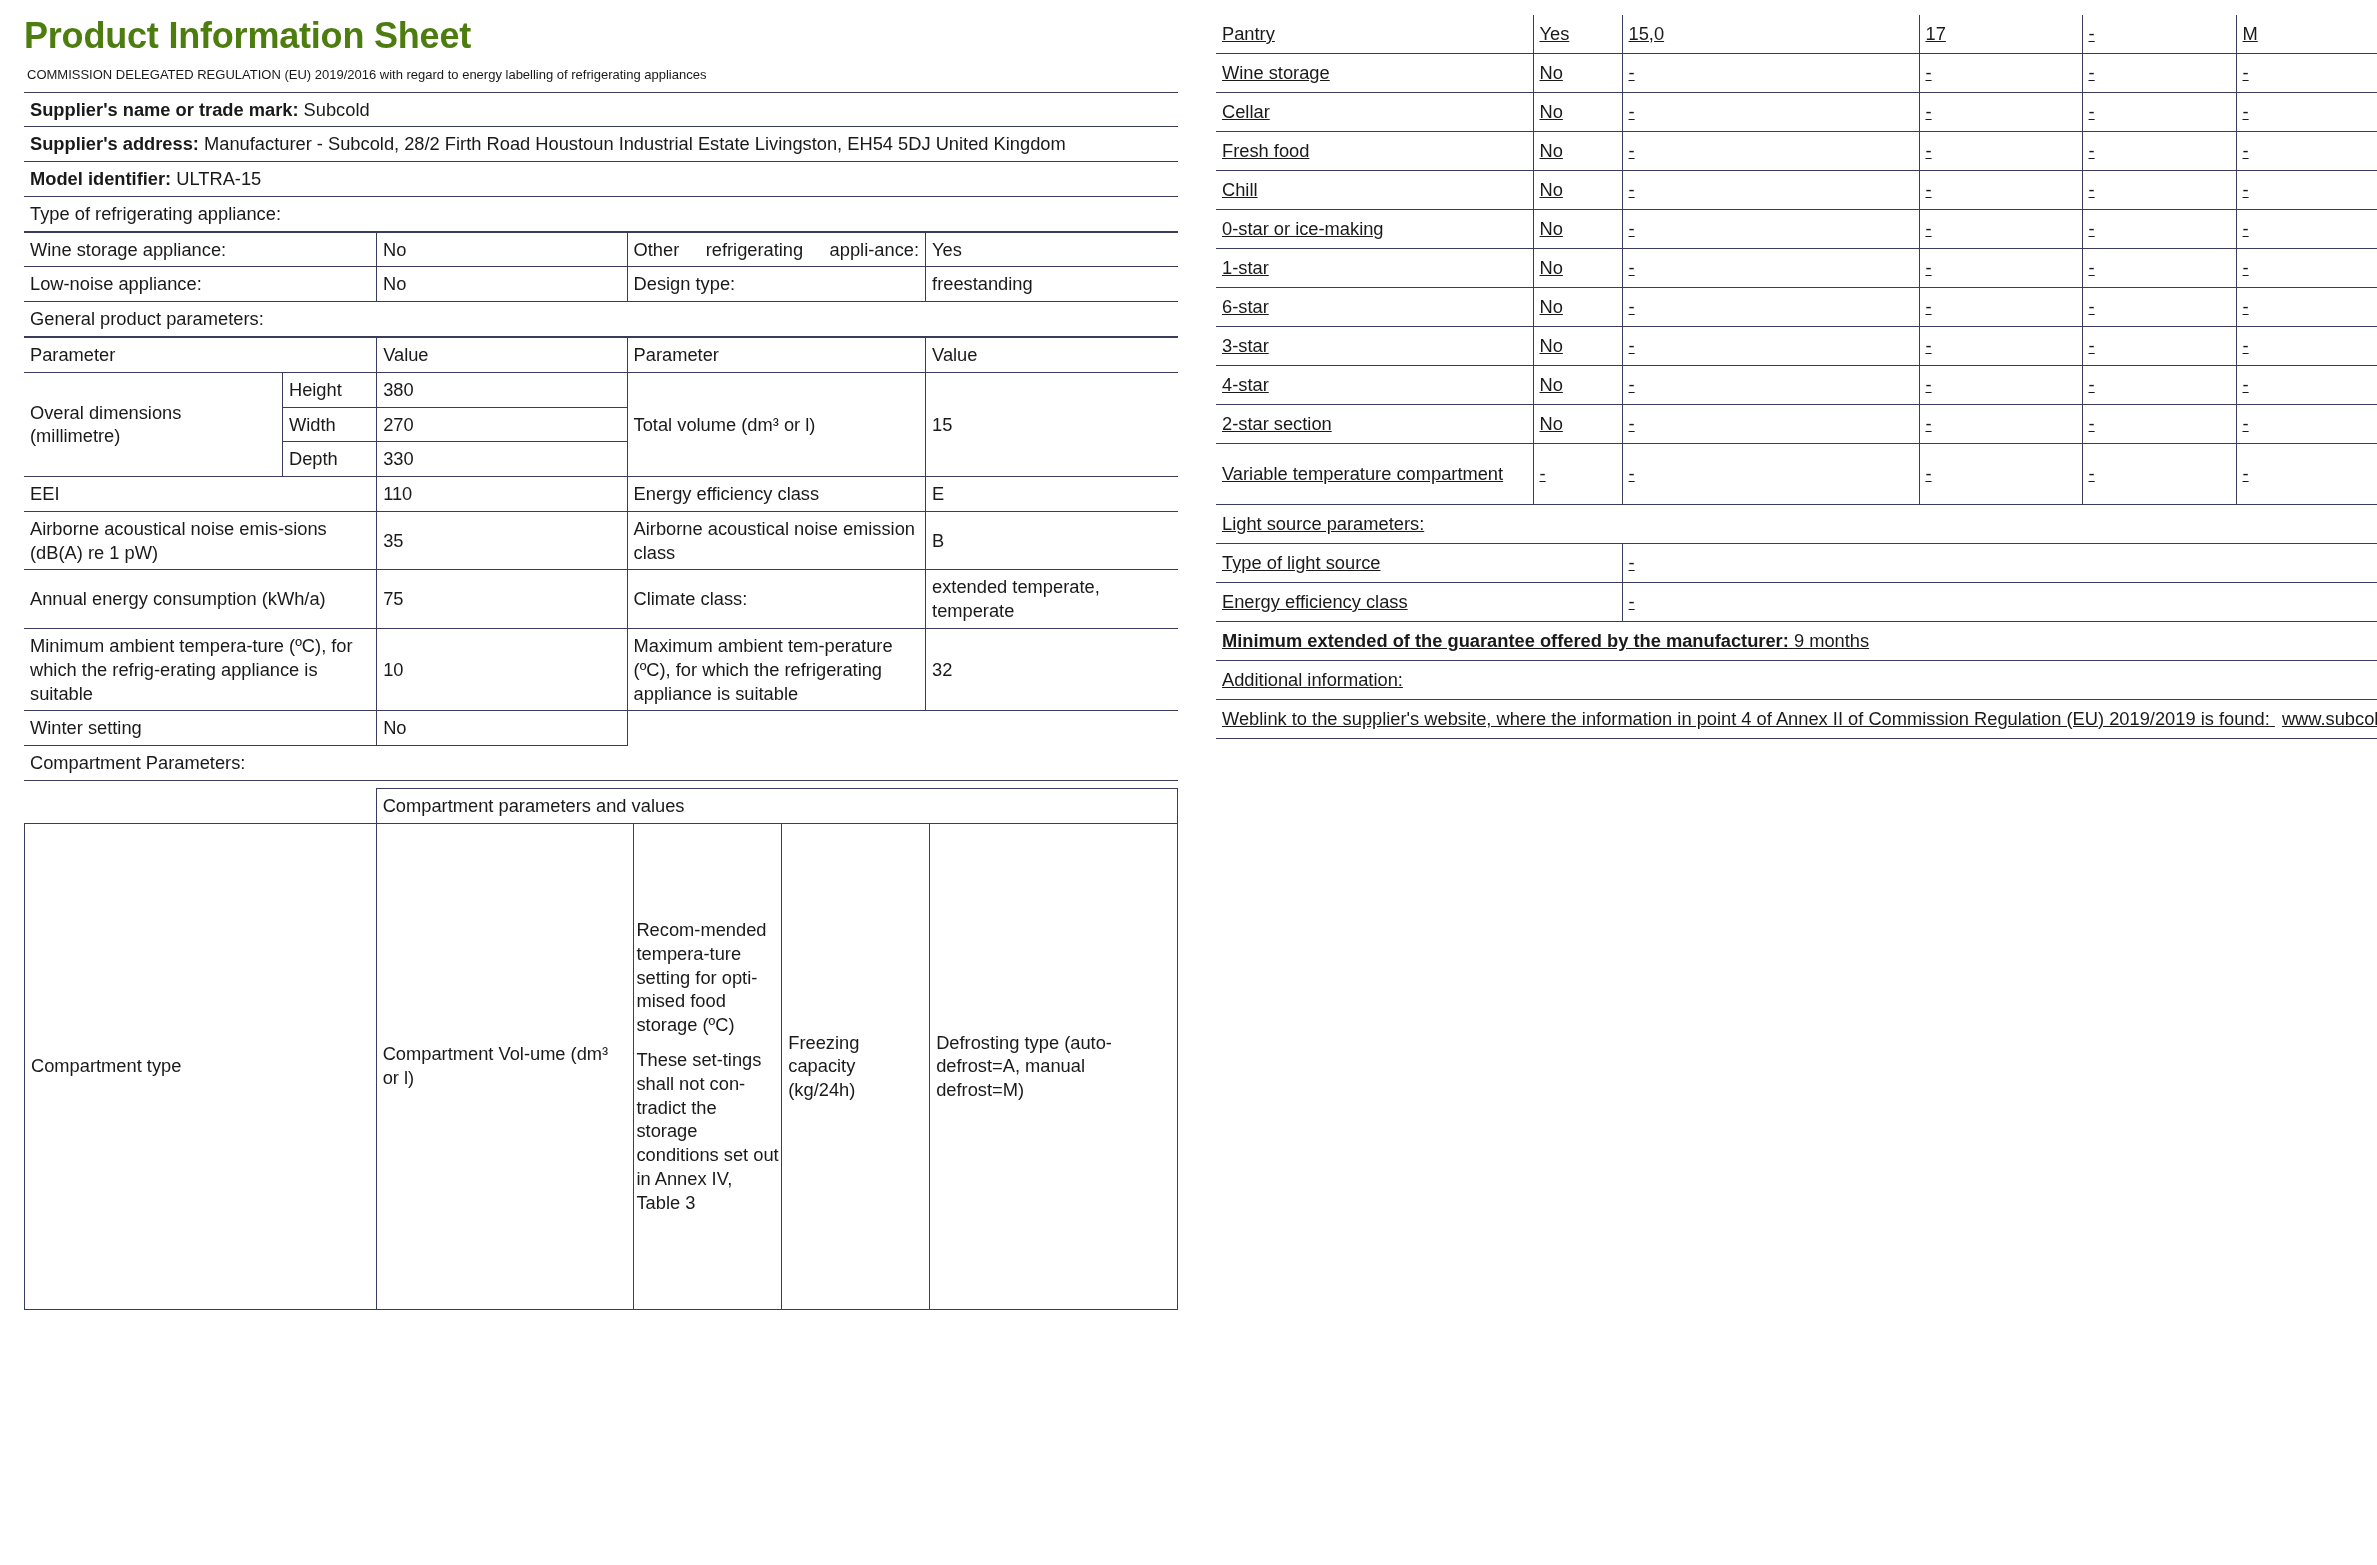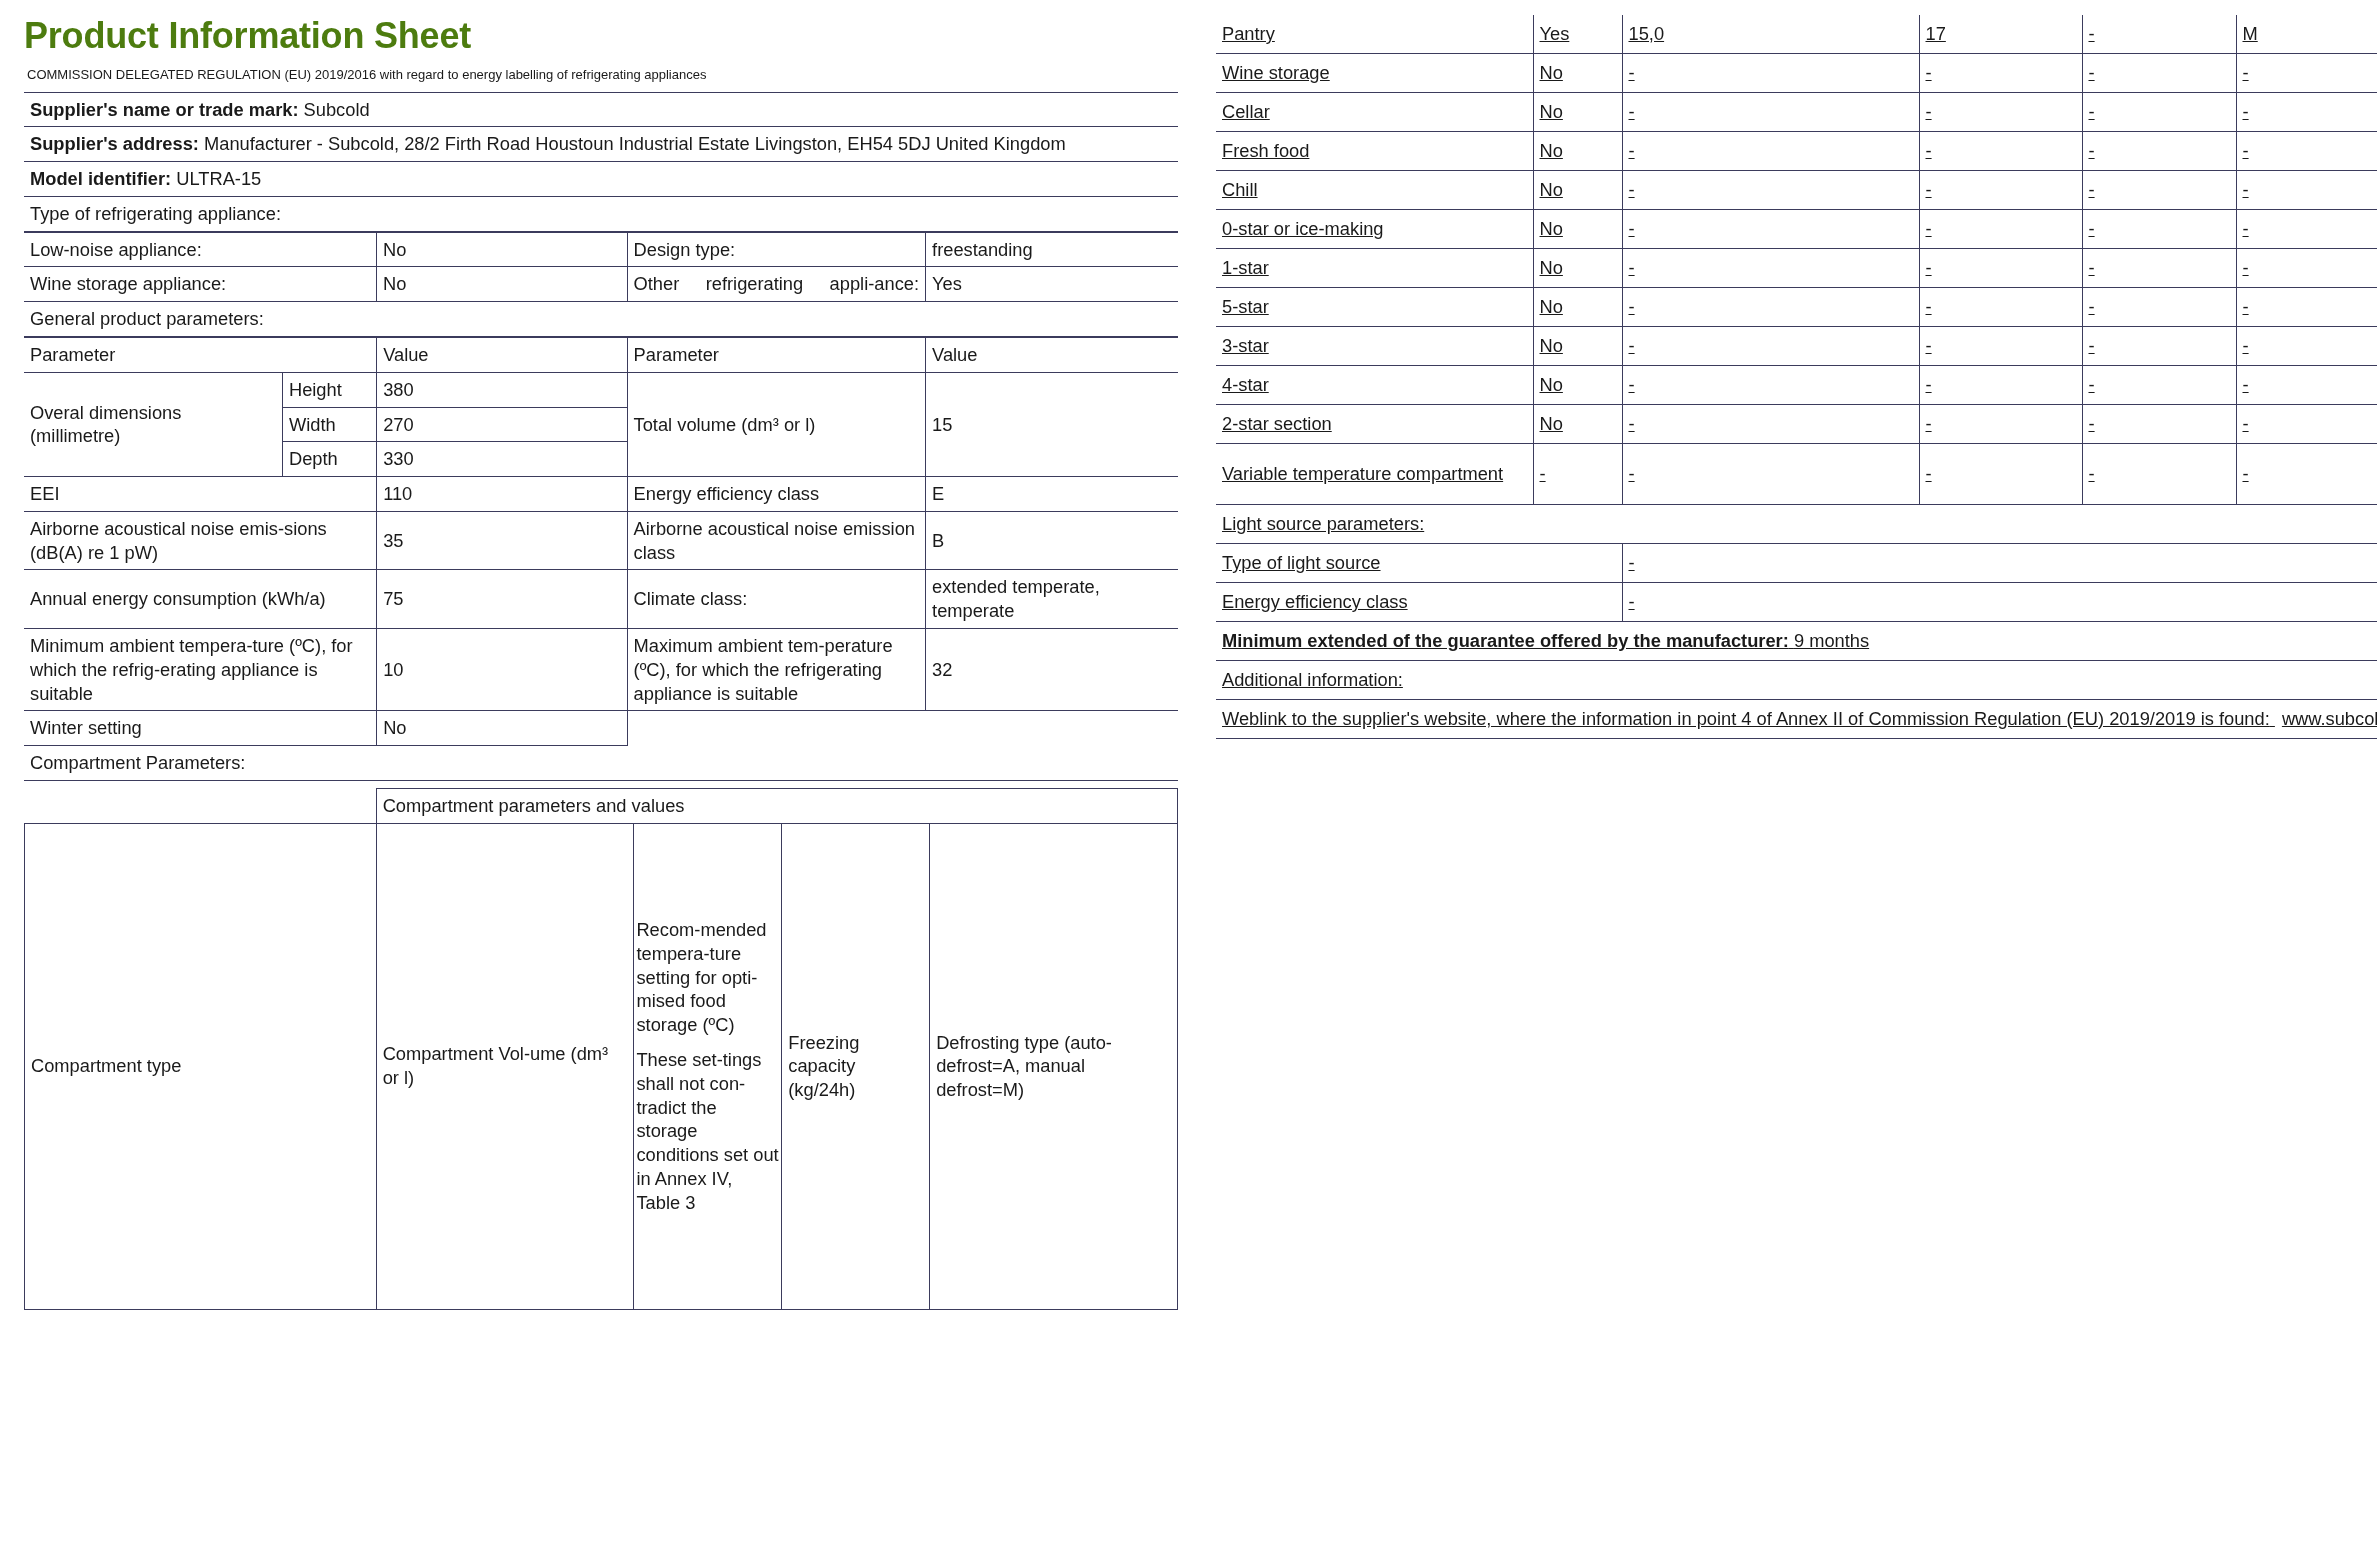--- a/index.html
+++ b/index.html
@@ -119,16 +119,16 @@
       </colgroup>
       <tbody>
           <tr>
+        <td style="border-left:0;">Wine storage appliance:</td>
+        <td>No</td>
+        <td class="justify">Other  refrigerating  appli-ance:</td>
+        <td style="border-right:0;">Yes</td>
+      </tr>
+      <tr>
         <td style="border-left:0;">Low-noise appliance:</td>
         <td>No</td>
         <td>Design type:</td>
         <td style="border-right:0;">freestanding</td>
-      </tr>
-      <tr>
-        <td style="border-left:0;">Wine storage appliance:</td>
-        <td>No</td>
-        <td class="justify">Other  refrigerating  appli-ance:</td>
-        <td style="border-right:0;">Yes</td>
       </tr>
       <tr class="section-row">
         <td colspan="4" style="border-left:0;border-right:0;">General product parameters:</td>

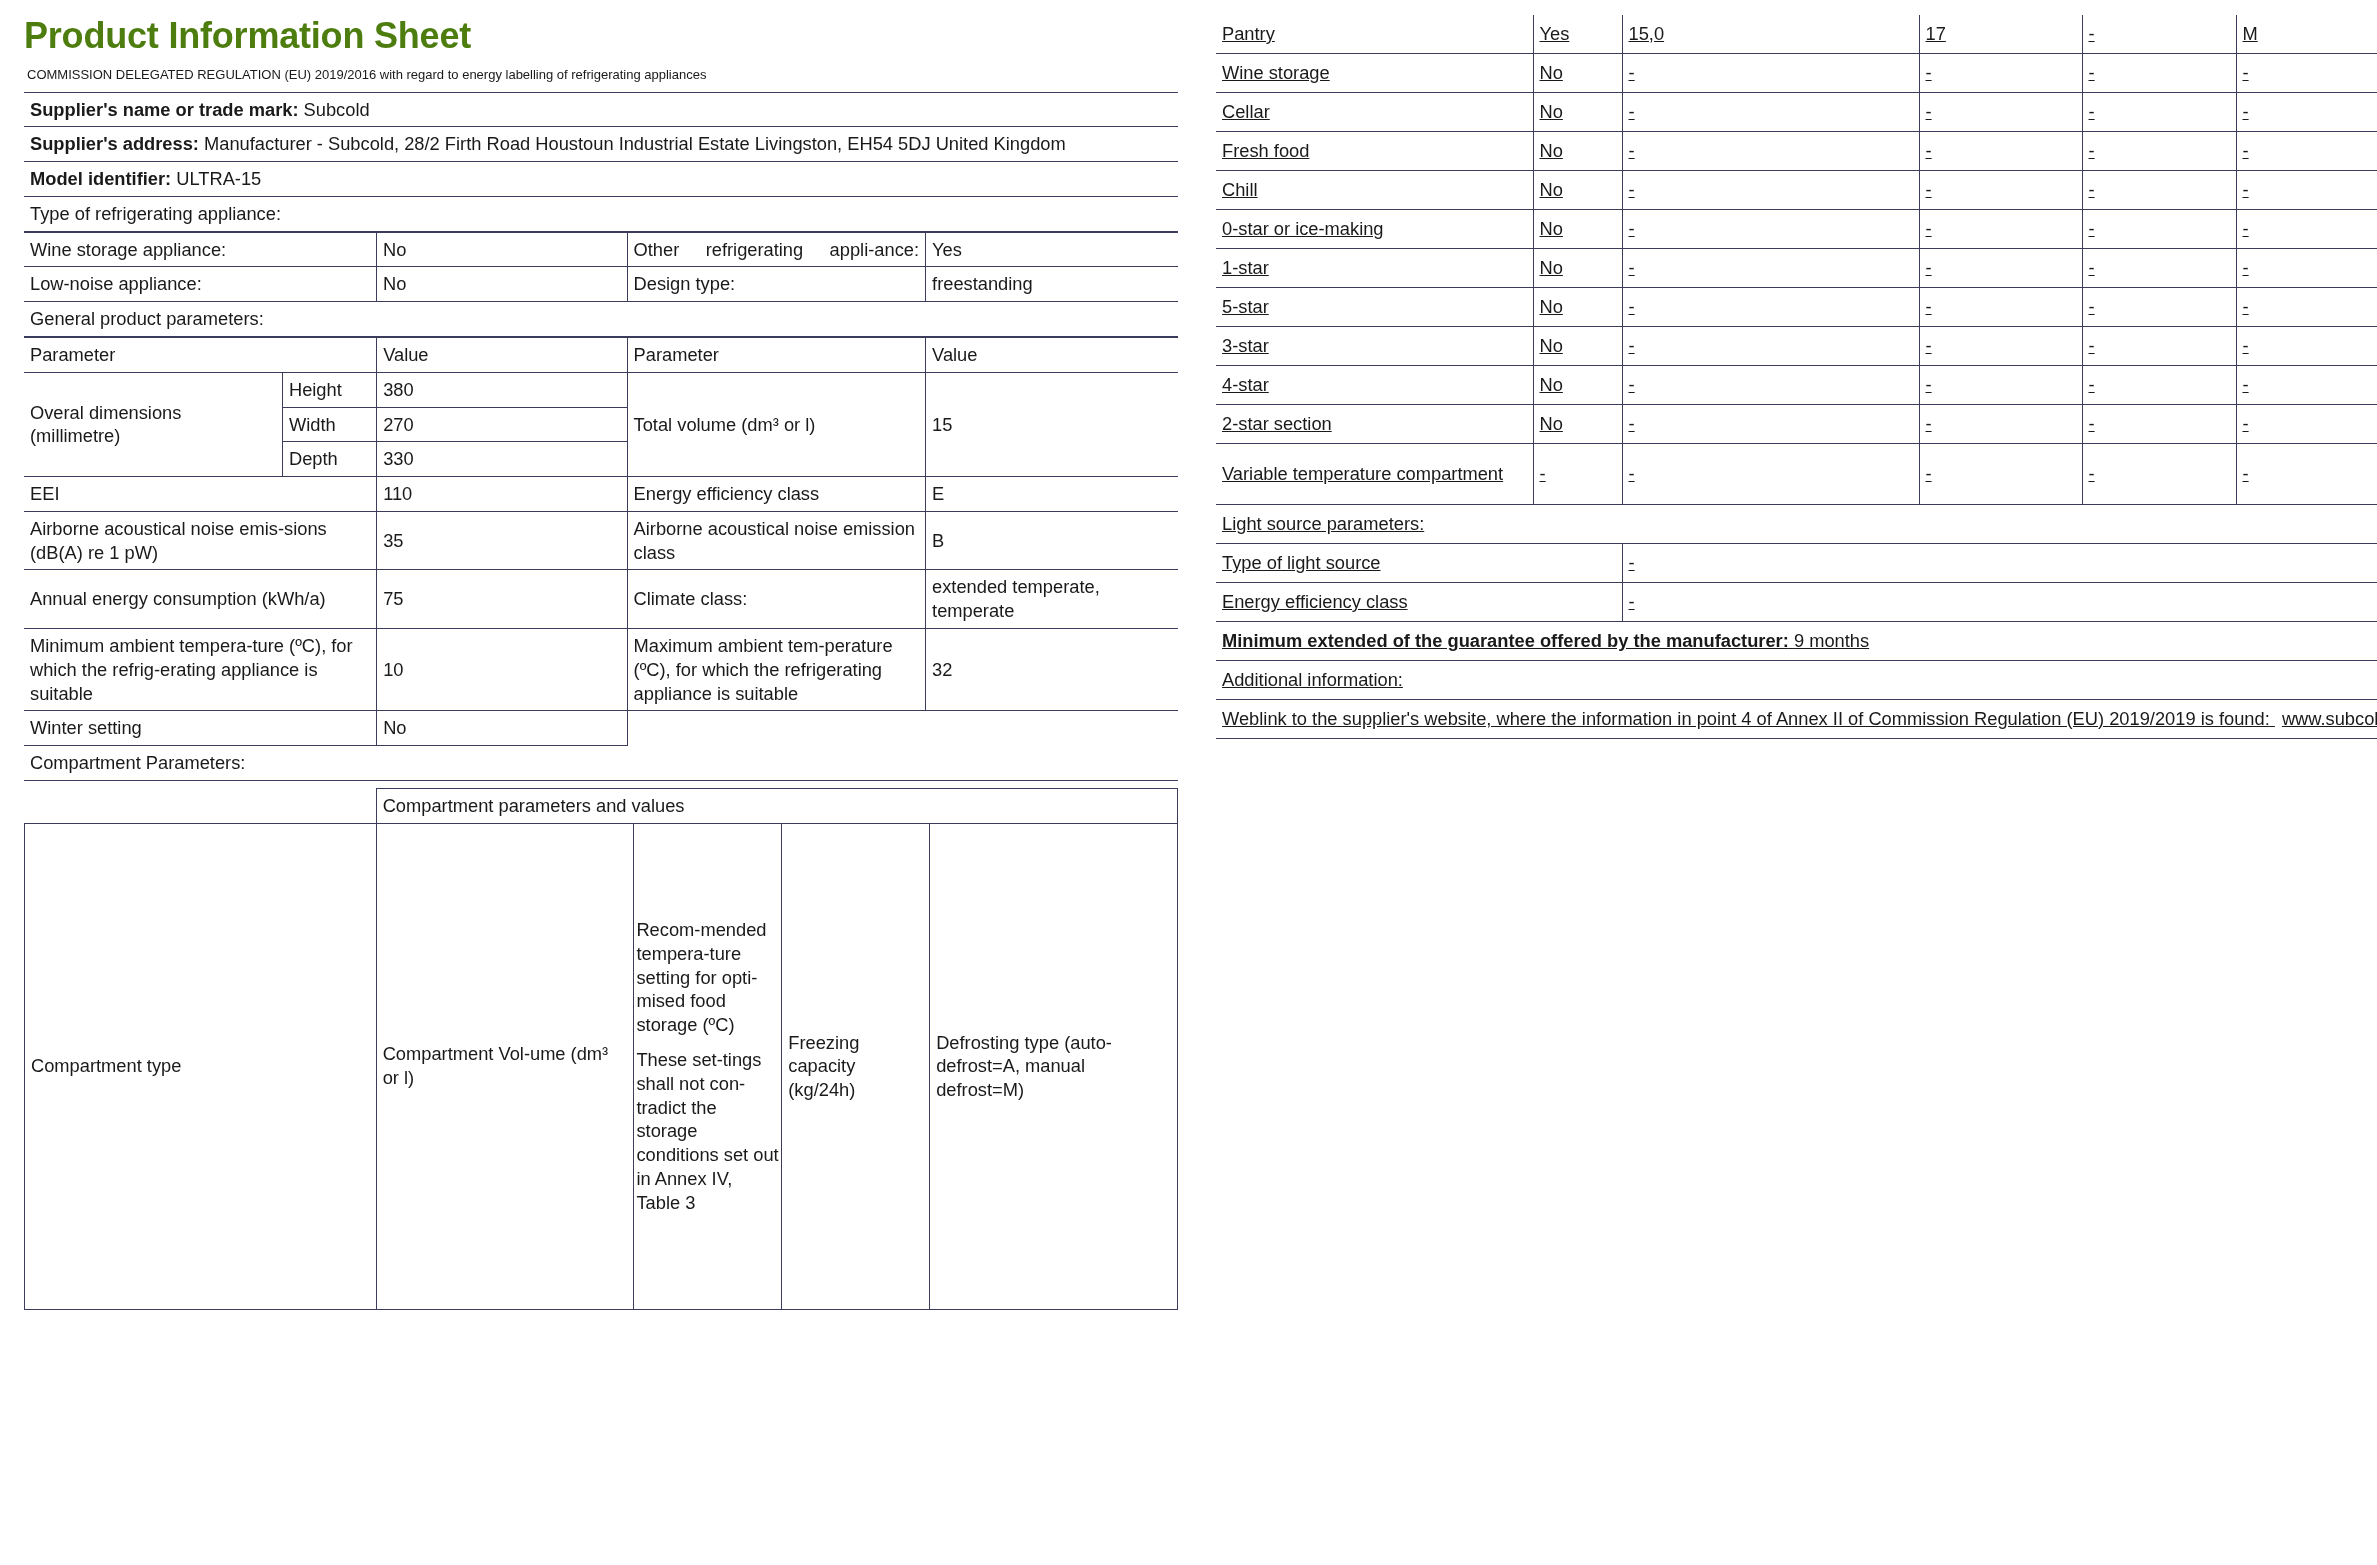--- a/index.html
+++ b/index.html
@@ -297,7 +297,7 @@
             <td class="center" style="border-right: 0px;">-</td>
           </tr>
           <tr>
-            <td style="border-left: 0px;">5-star</td>
+            <td style="border-left: 0px;">6-star</td>
             <td class="center">No</td>
             <td class="center">-</td>
             <td class="center">-</td>

